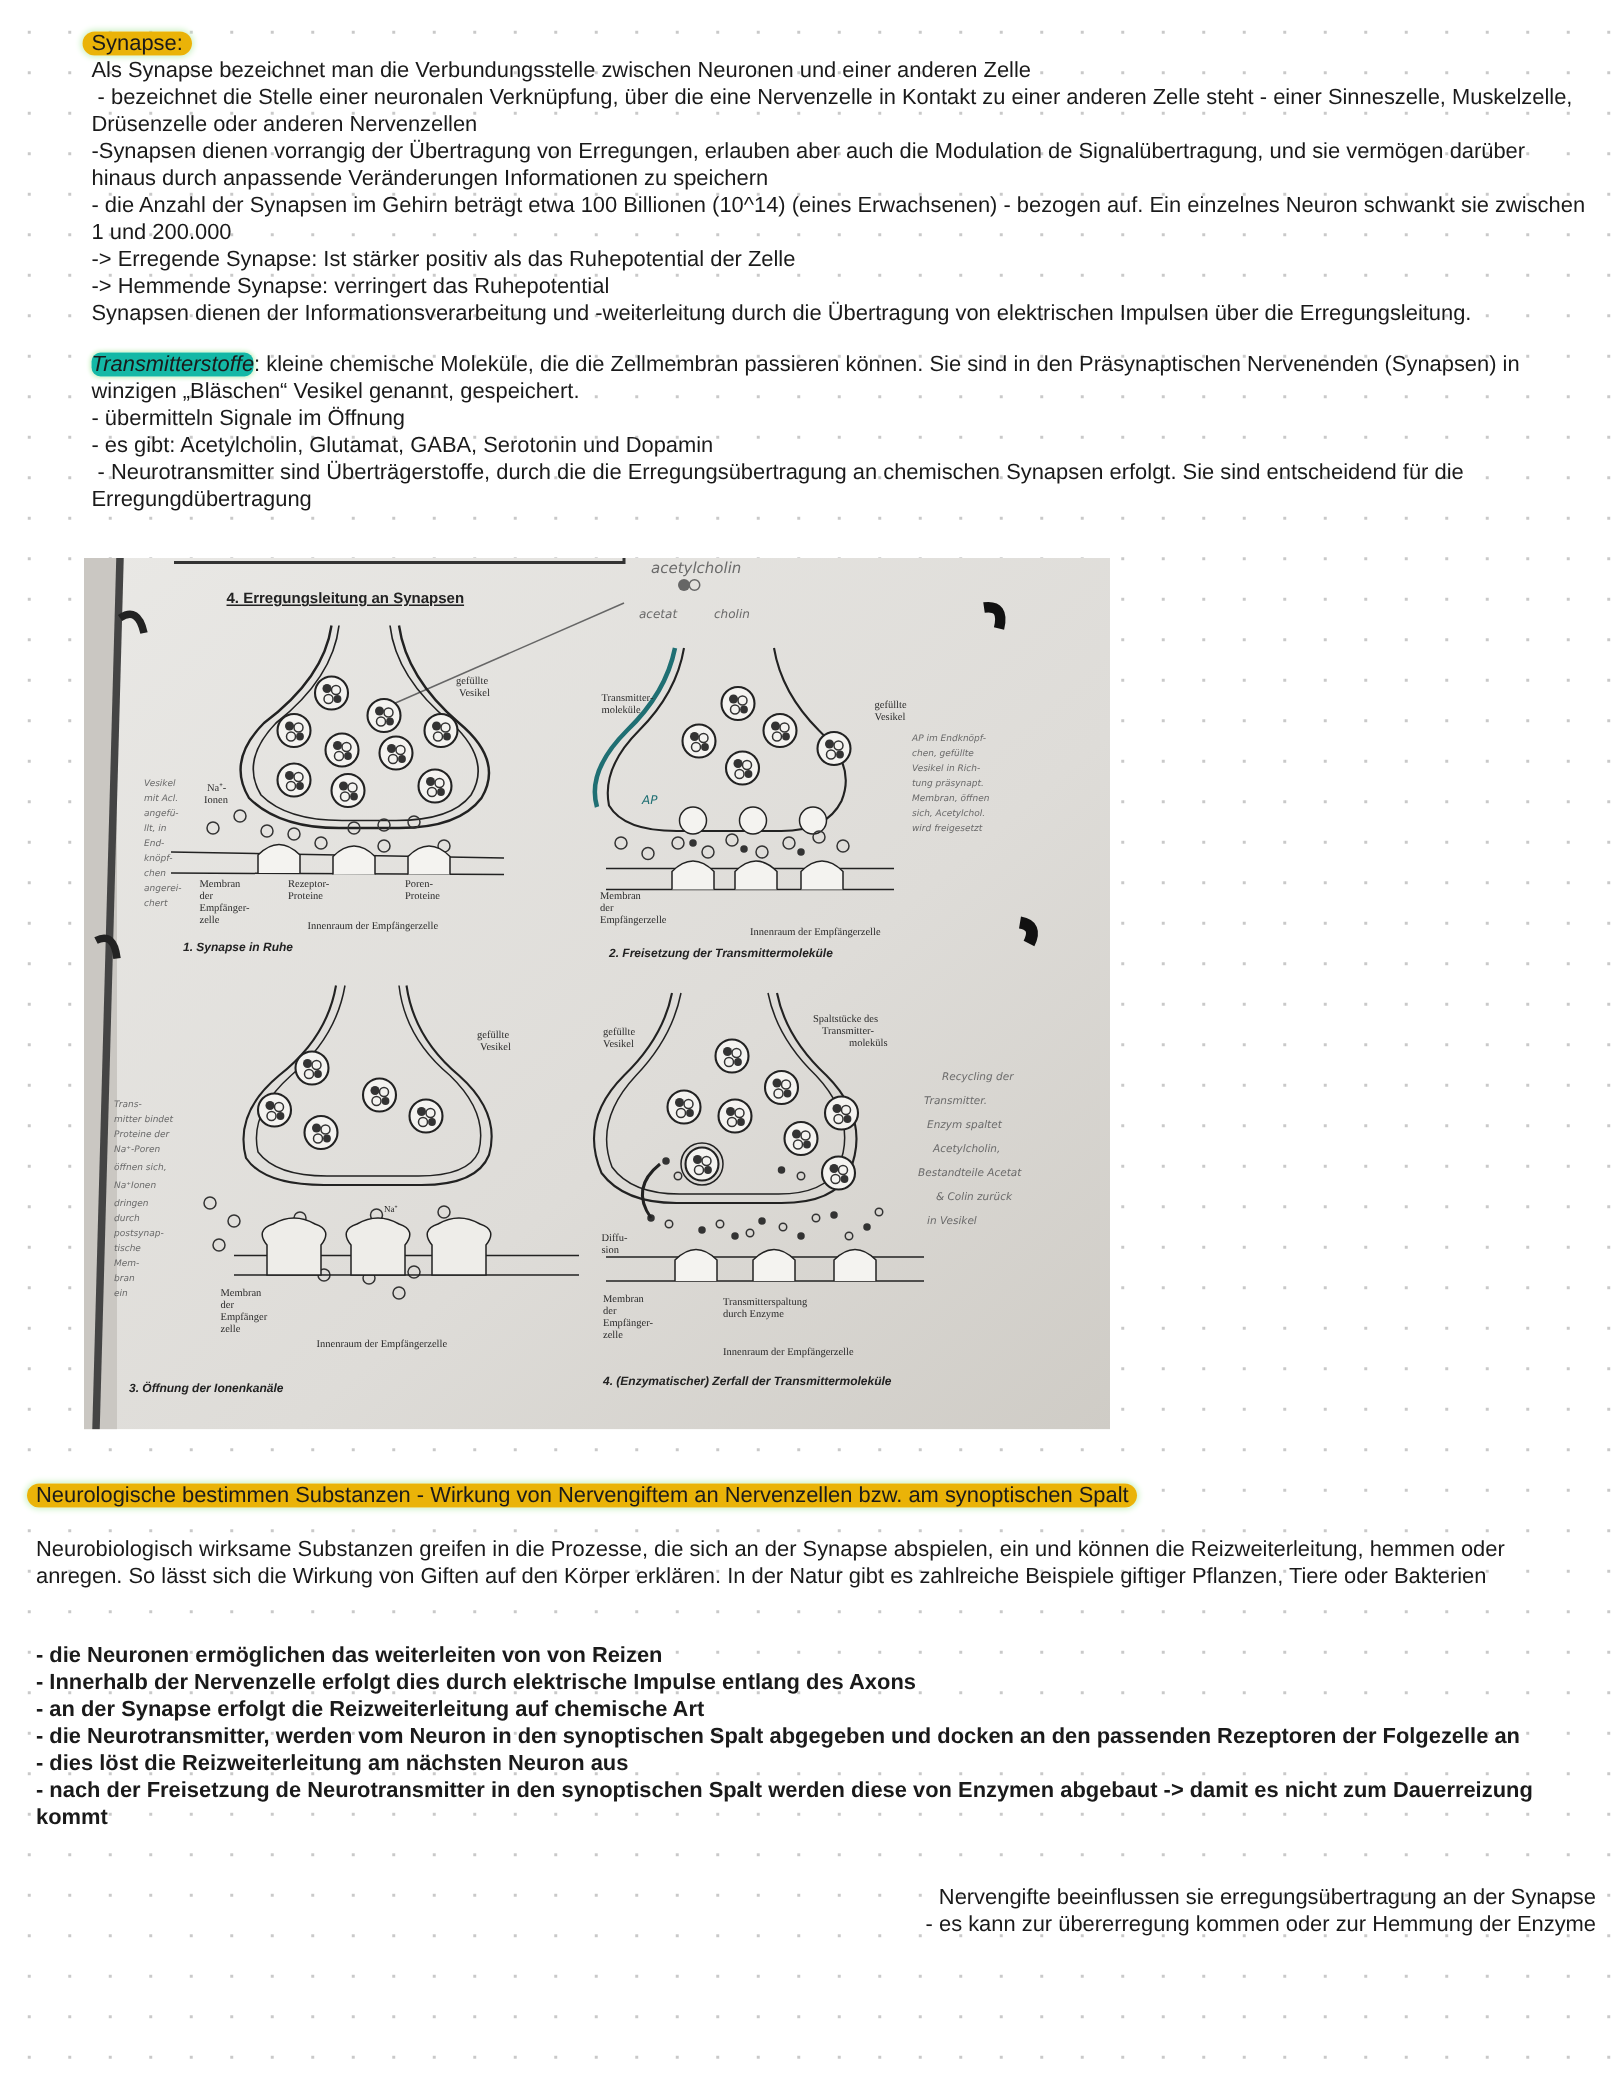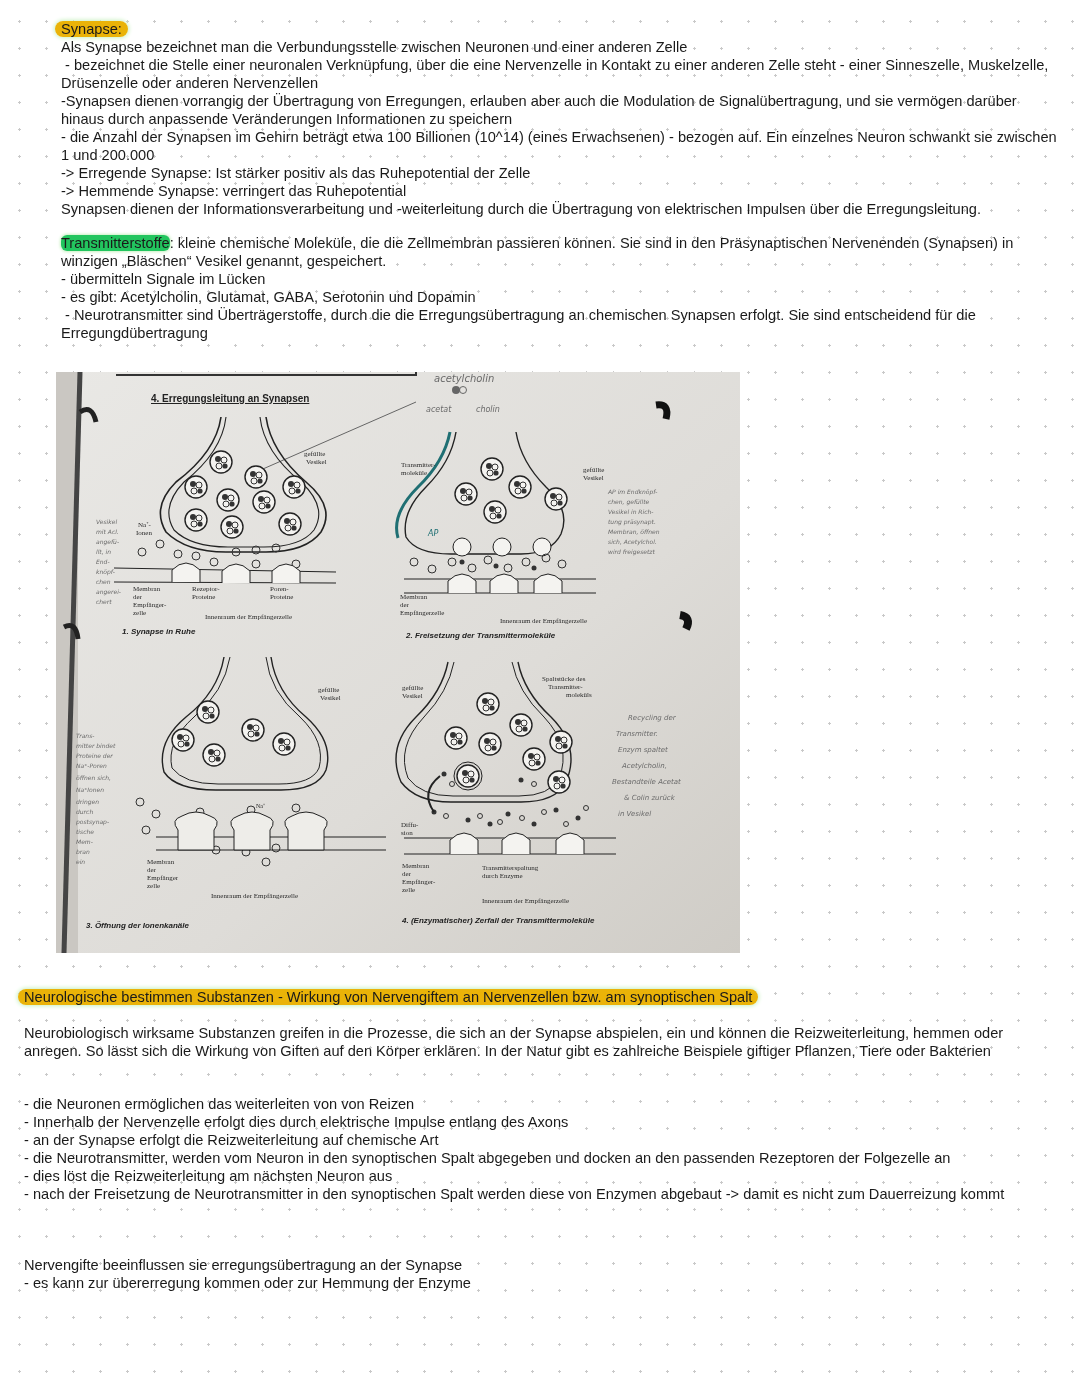--- a/index.html
+++ b/index.html
@@ -21,7 +21,7 @@
     margin-left: -6px;
     box-shadow: 0 0 4px 1px #c8f0c0;
   }
-  .hl-inline { background: #22c55e; border-radius: 6px; box-shadow: 0 0 3px 1px #c8f0c0; }
+  .hl-inline { background: #14b8a6; border-radius: 6px; box-shadow: 0 0 3px 1px #c8f0c0; font-style: italic; }
   #intro { left: 61px; top: 20px; width: 1000px; }
   #transmitter { left: 61px; top: 234px; width: 990px; }
   #photo { position: absolute; left: 56px; top: 372px; width: 684px; height: 581px; overflow: hidden; }

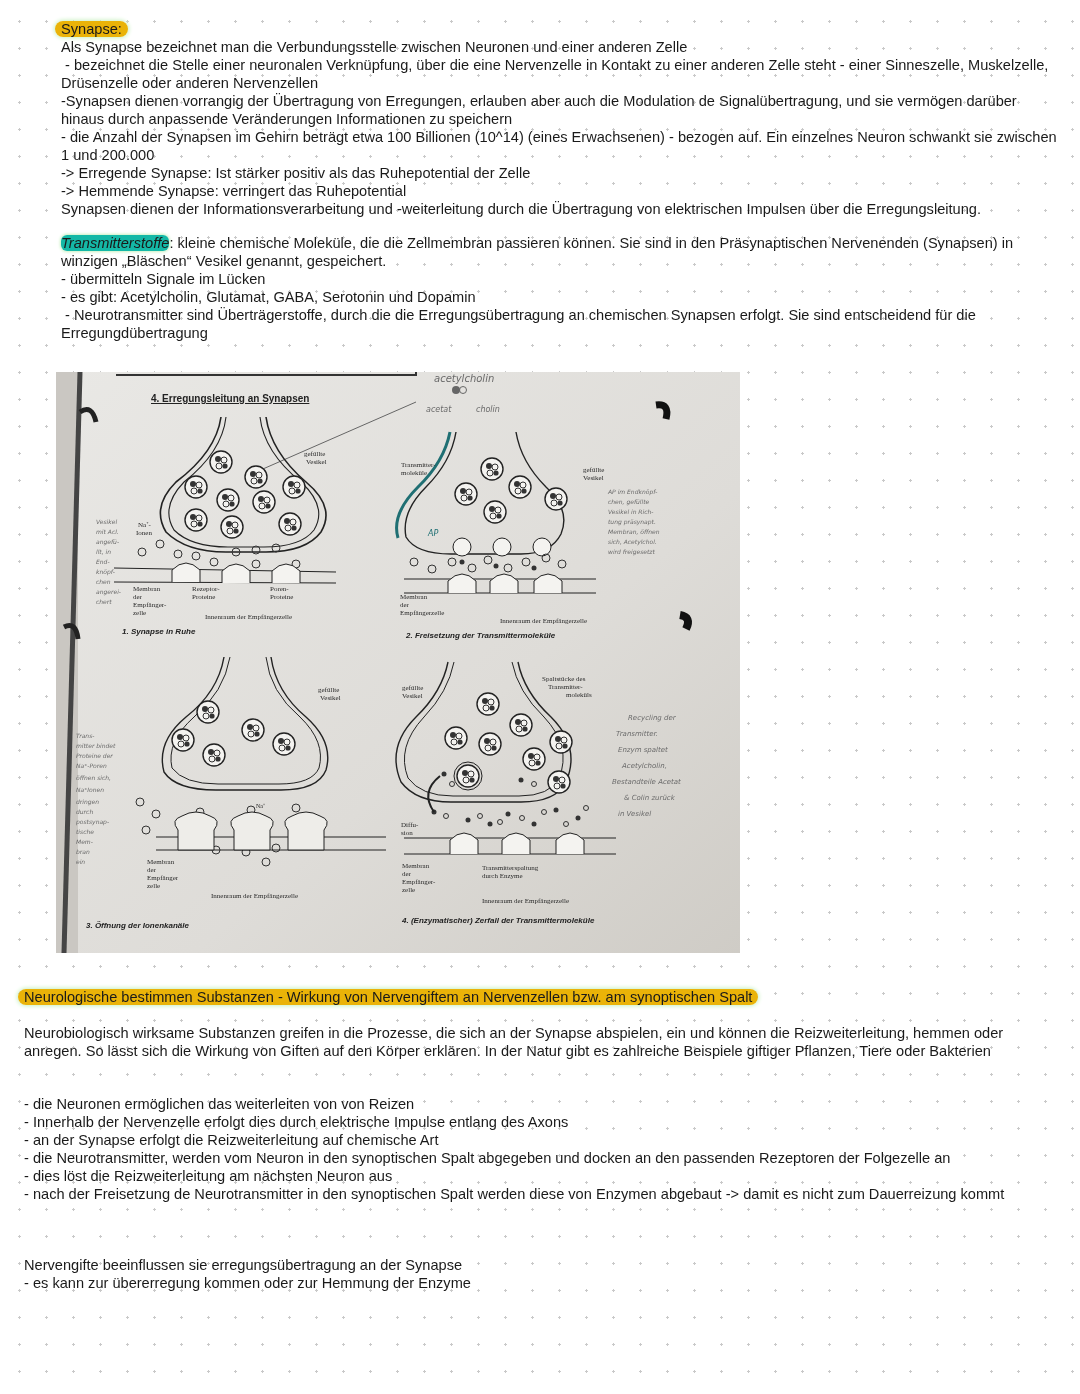--- a/index.html
+++ b/index.html
@@ -50,7 +50,7 @@
 
 <div class="block" id="transmitter">
   <p><span class="hl-inline">Transmitterstoffe</span><span>: kleine chemische Moleküle, die die Zellmembran passieren können. Sie sind in den Präsynaptischen Nervenenden (Synapsen) in winzigen „Bläschen“ Vesikel genannt, gespeichert.</span></p>
-  <p>- übermitteln Signale im Lücken</p>
+  <p>- übermitteln Signale im Öffnung</p>
   <p>- es gibt: Acetylcholin, Glutamat, GABA, Serotonin und Dopamin</p>
   <p> - Neurotransmitter sind Überträgerstoffe, durch die die Erregungsübertragung an chemischen Synapsen erfolgt. Sie sind entscheidend für die Erregungdübertragung</p>
 </div>

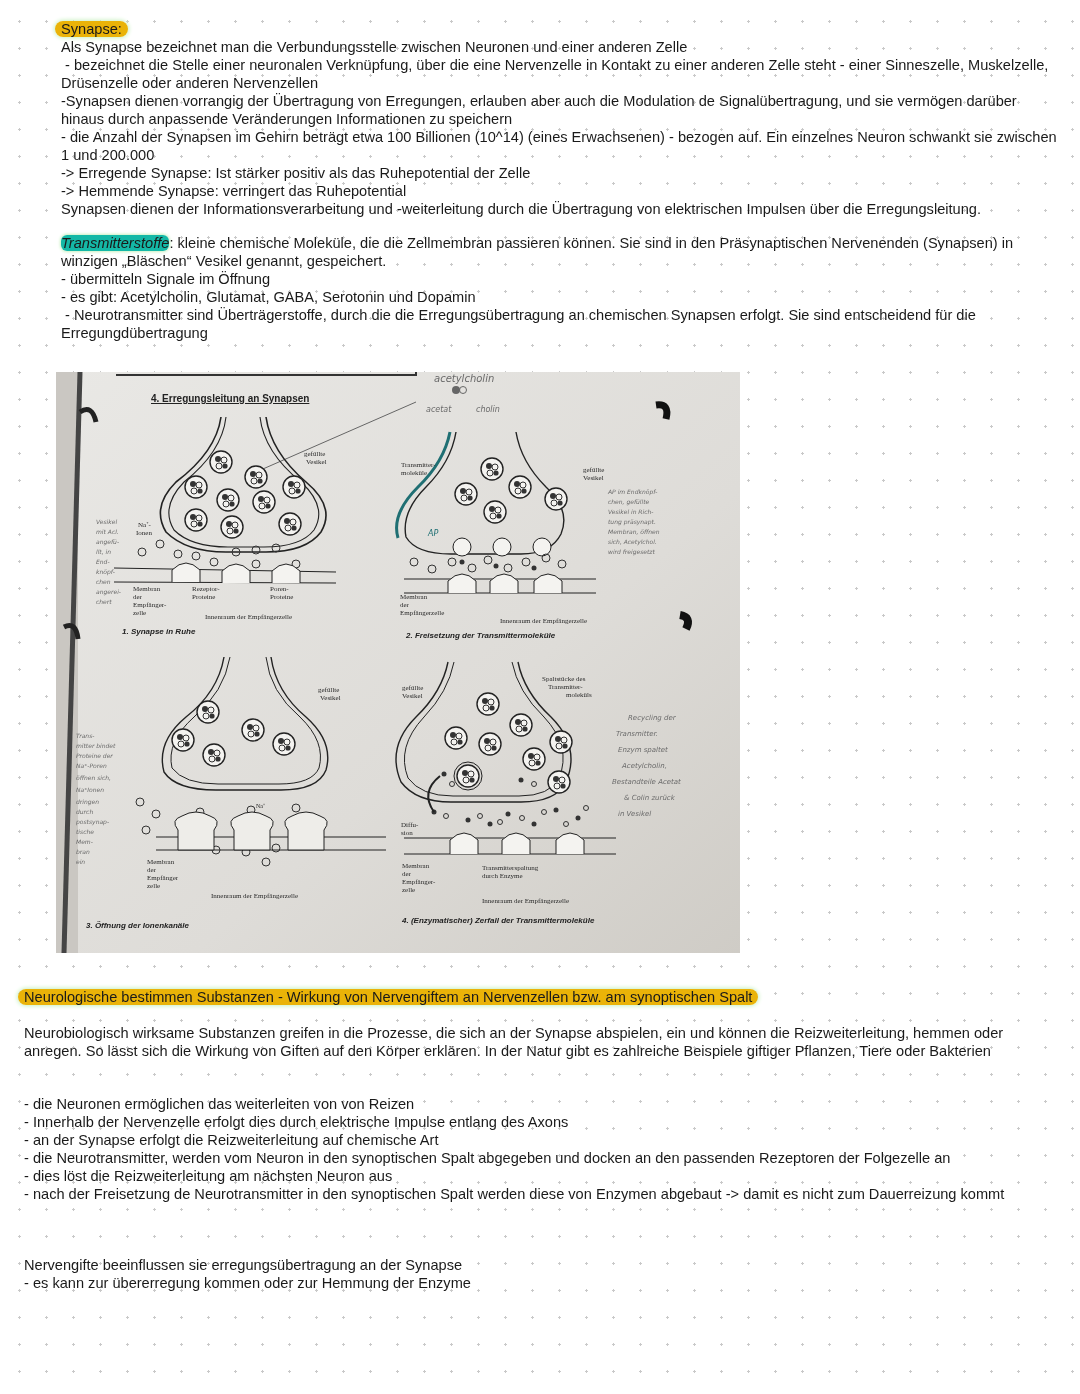--- a/index.html
+++ b/index.html
@@ -28,7 +28,7 @@
   #photo svg { display: block; }
   #neuro-heading { left: 24px; top: 988px; width: 1040px; }
   #neuro-body { left: 24px; top: 1024px; width: 1030px; }
-  #neuro-list { left: 24px; top: 1095px; width: 1040px; }
+  #neuro-list { left: 24px; top: 1095px; width: 1040px; font-weight: bold; }
   #toxin { left: 24px; top: 1256px; width: 1040px; }
   .svgtxt { font-family: "Liberation Serif", serif; fill: #2a2a2a; }
   .svgcap { font-family: "Liberation Sans", sans-serif; font-weight: bold; font-style: italic; fill: #222; }

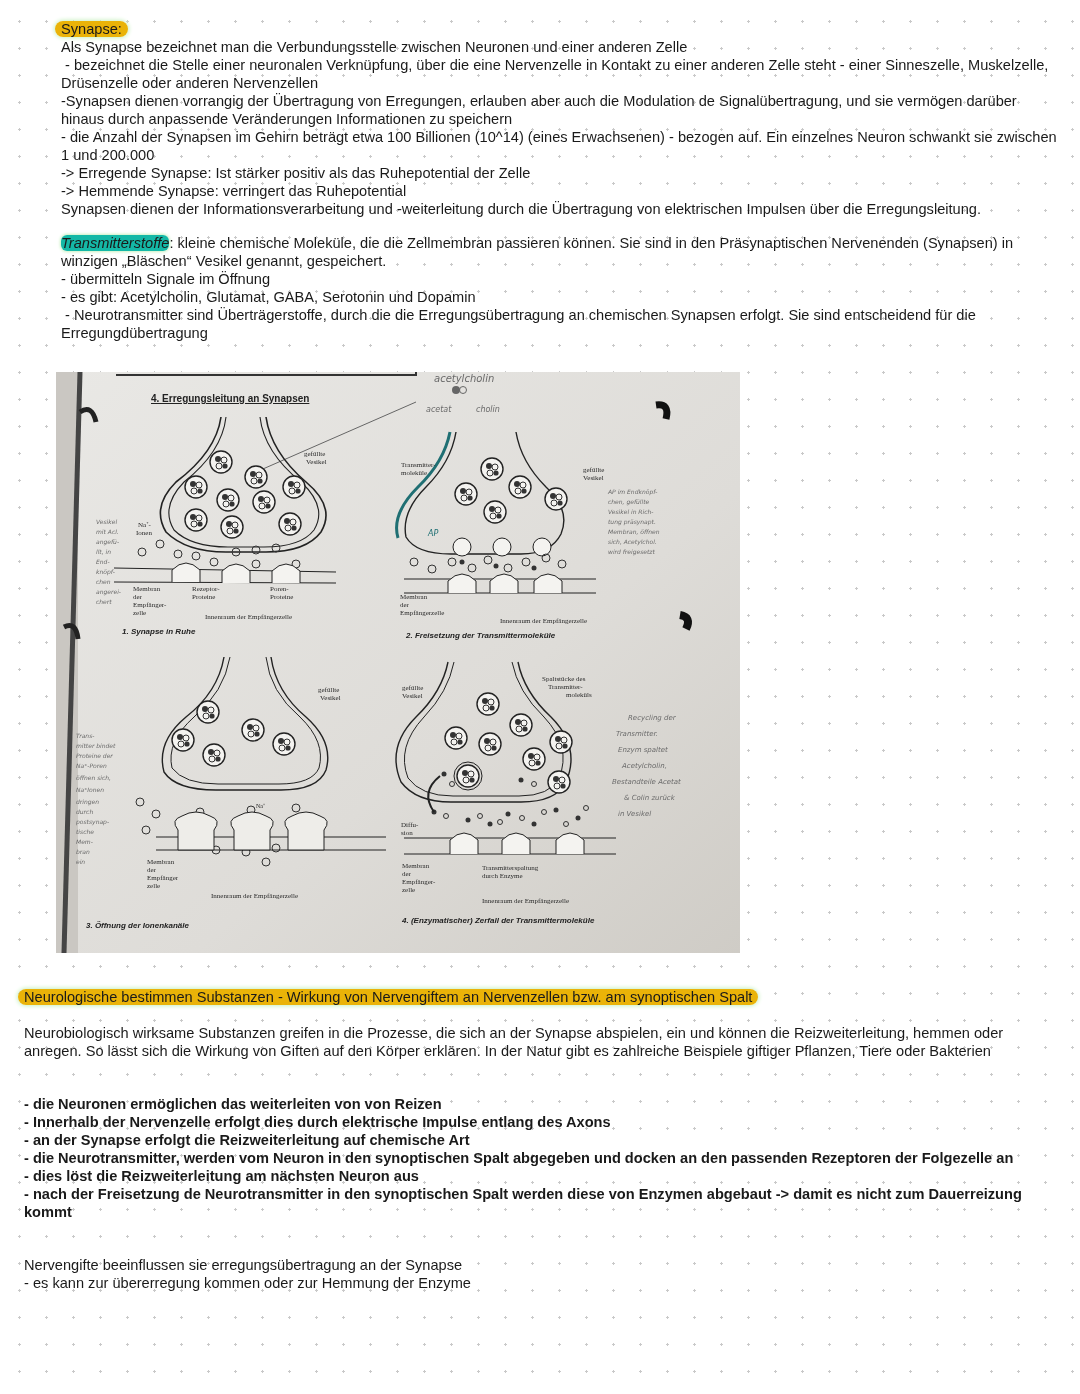--- a/index.html
+++ b/index.html
@@ -29,7 +29,7 @@
   #neuro-heading { left: 24px; top: 988px; width: 1040px; }
   #neuro-body { left: 24px; top: 1024px; width: 1030px; }
   #neuro-list { left: 24px; top: 1095px; width: 1040px; font-weight: bold; }
-  #toxin { left: 24px; top: 1256px; width: 1040px; }
+  #toxin { left: 24px; top: 1256px; width: 1040px; text-align: right; }
   .svgtxt { font-family: "Liberation Serif", serif; fill: #2a2a2a; }
   .svgcap { font-family: "Liberation Sans", sans-serif; font-weight: bold; font-style: italic; fill: #222; }
   .hand { font-family: "DejaVu Sans", sans-serif; fill: #6a6a6a; font-style: italic; }

